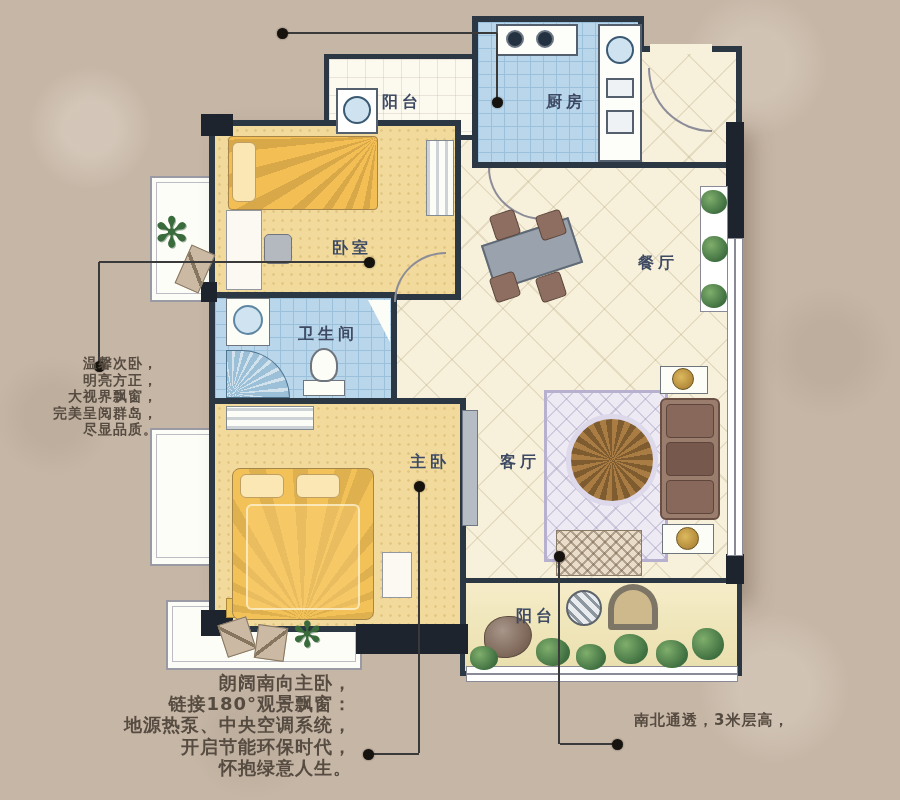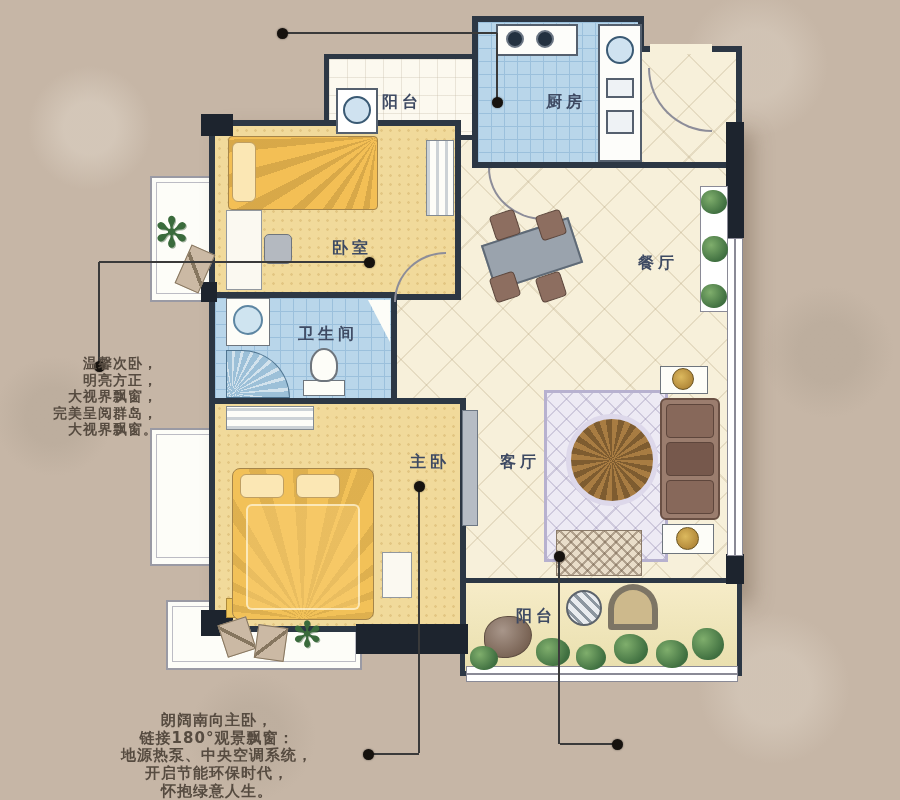--- a/index.html
+++ b/index.html
@@ -220,7 +220,7 @@
     <div>明亮方正，</div>
     <div>大视界飘窗，</div>
     <div>完美呈阅群岛，</div>
-    <div>大视界飘窗。</div>
+    <div>尽显品质。</div>
   </div>
 
   <div class="note" style="left:82px;top:712px;width:270px;text-align:center;font-size:15px;">

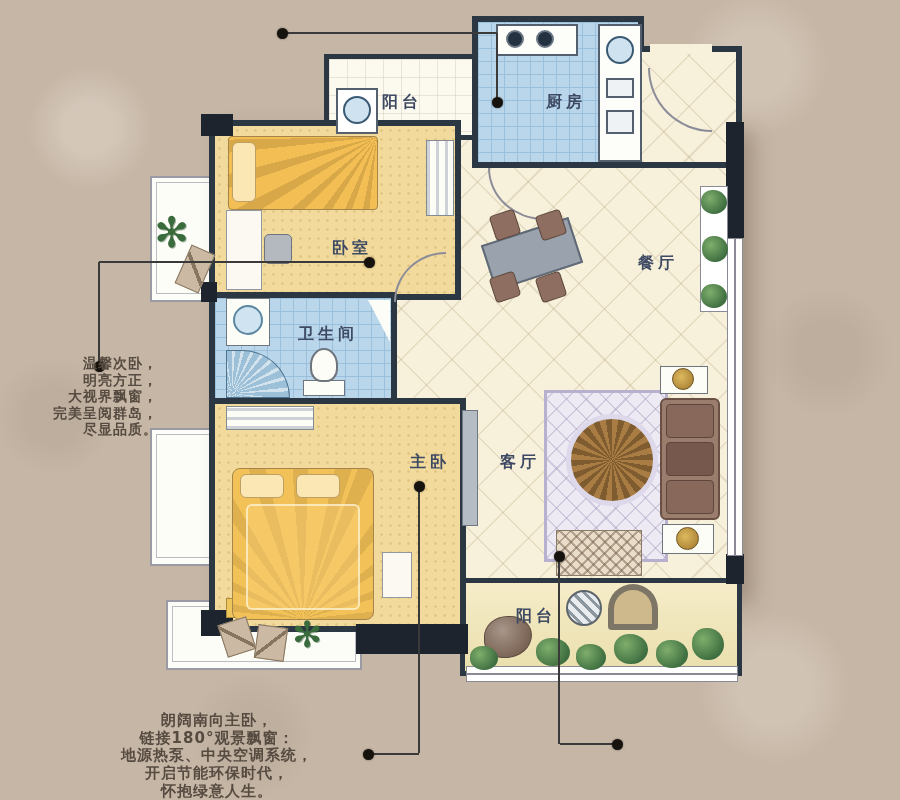--- a/index.html
+++ b/index.html
@@ -223,7 +223,7 @@
     <div>尽显品质。</div>
   </div>
 
-  <div class="note" style="left:82px;top:712px;width:270px;text-align:center;font-size:15px;">
+  <div class="note" style="left:82px;top:672px;width:270px;text-align:right;font-size:18px;">
     <div>朗阔南向主卧，</div>
     <div>链接180°观景飘窗：</div>
     <div>地源热泵、中央空调系统，</div>

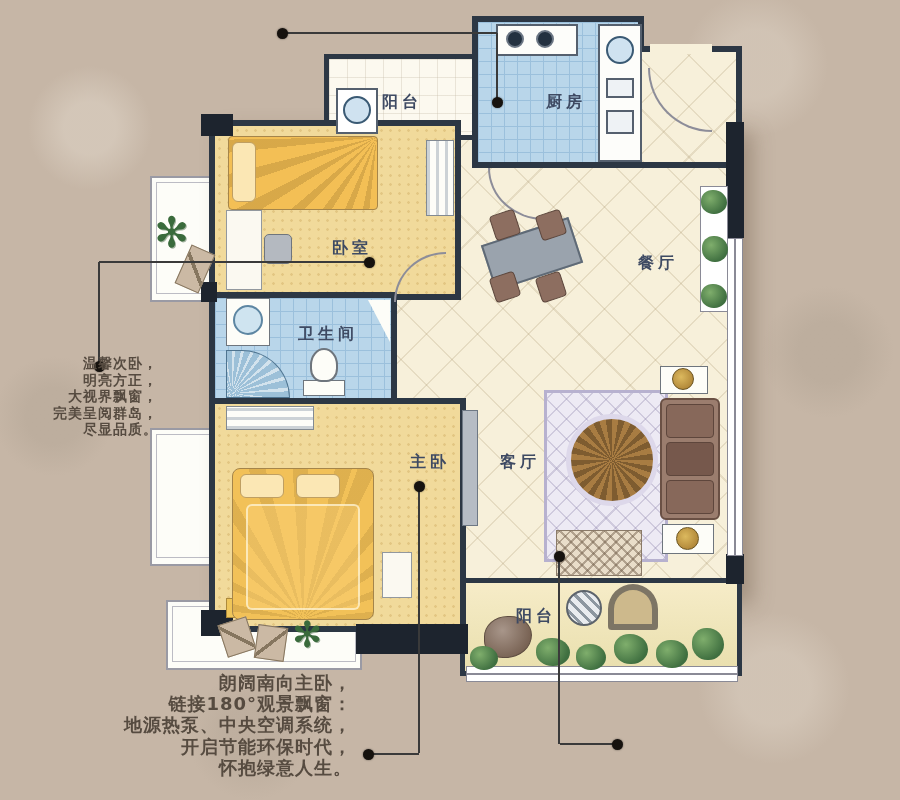--- a/index.html
+++ b/index.html
@@ -232,6 +232,7 @@
   </div>
 
   <div class="note" style="left:634px;top:712px;width:250px;text-align:left;font-size:15px;">
+    <div>南北通透，3米层高，</div>
   </div>
 
 </div>

